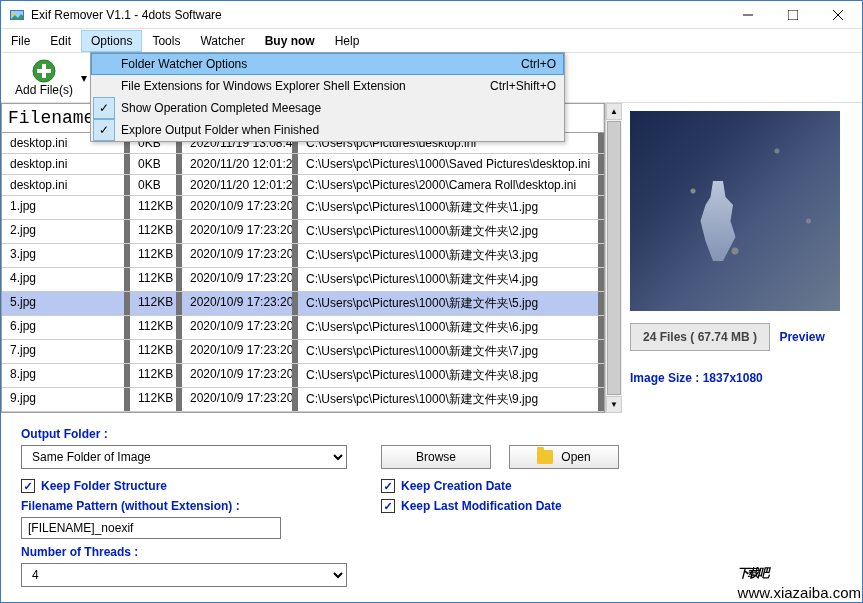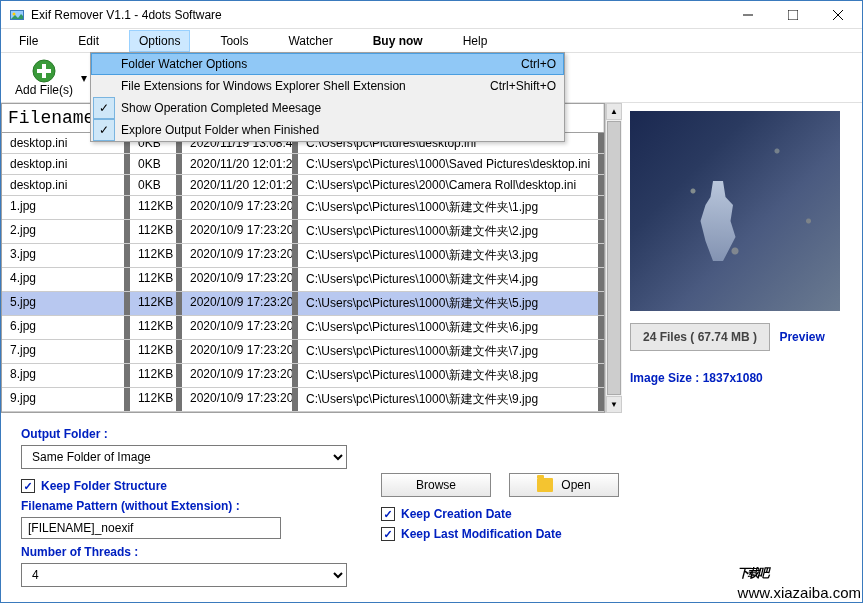--- a/index.html
+++ b/index.html
@@ -9,7 +9,7 @@
 .titlebar-text { flex: 1; font-size: 12px; color: #000; }
 .win-controls { display: flex; }
 .win-btn { width: 45px; height: 28px; display: flex; align-items: center; justify-content: center; cursor: pointer; }
-.menubar { height: 24px; display: flex; align-items: center; padding-left: 8px; border-bottom: 1px solid #e0e0e0; position: relative; gap: 20px; }
+.menubar { height: 24px; display: flex; align-items: center; border-bottom: 1px solid #e0e0e0; position: relative; }
 .menu-item { padding: 4px 10px; cursor: pointer; }
 .menu-item.active { background: #cce8ff; border: 1px solid #99d1ff; padding: 3px 9px; }
 .menu-item.bold { font-weight: bold; }

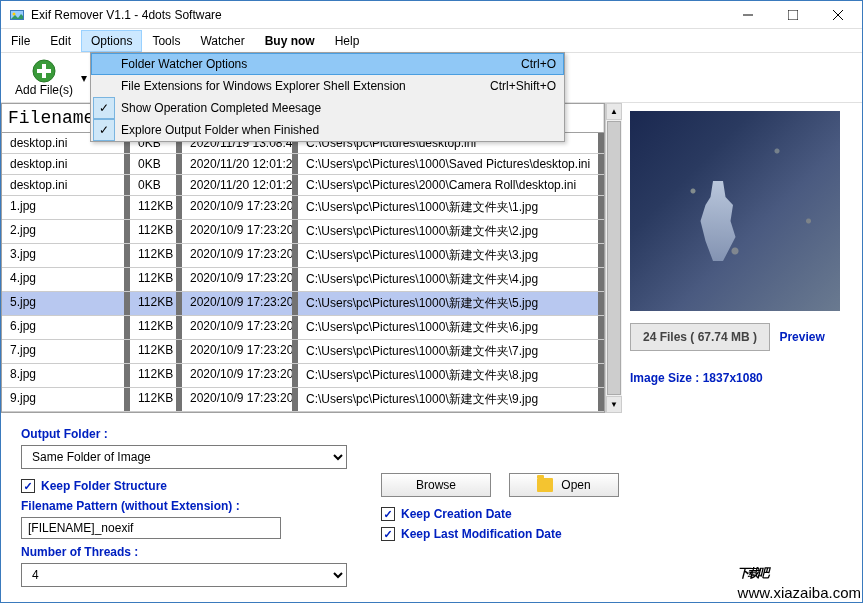--- a/index.html
+++ b/index.html
@@ -51,7 +51,7 @@
 .form-select, .form-input { width: 326px; padding: 3px 6px; border: 1px solid #7a7a7a; background: #fff; font-size: 12px; }
 .form-input.narrow { width: 260px; }
 .btn-row { display: flex; gap: 18px; margin-top: 4px; }
-.btn { width: 110px; padding: 4px; border: 1px solid #888; background: linear-gradient(#fff,#e8e8e8); cursor: pointer; text-align: center; margin-top: 28px; }
+.btn { width: 110px; padding: 4px; border: 1px solid #888; background: linear-gradient(#fff,#e8e8e8); cursor: pointer; text-align: center; }
 .btn.icon-btn { display:flex; align-items:center; justify-content:center; gap:8px;}
 .folder-icon-sm { width:16px; height:14px; background:#f4c430; border-radius:1px; position:relative; }
 .folder-icon-sm::before { content:''; position:absolute; top:-3px; left:0; width:7px; height:3px; background:#f4c430; border-radius:1px 1px 0 0;}

